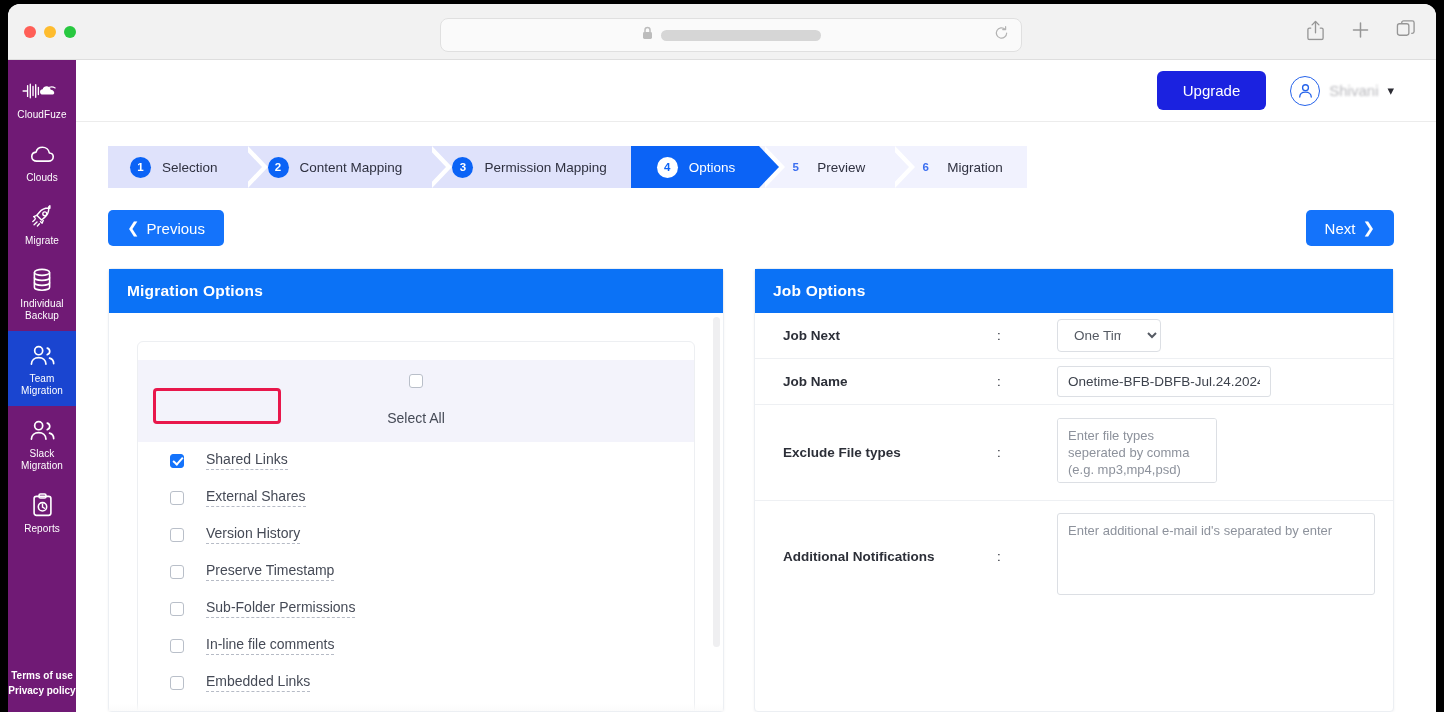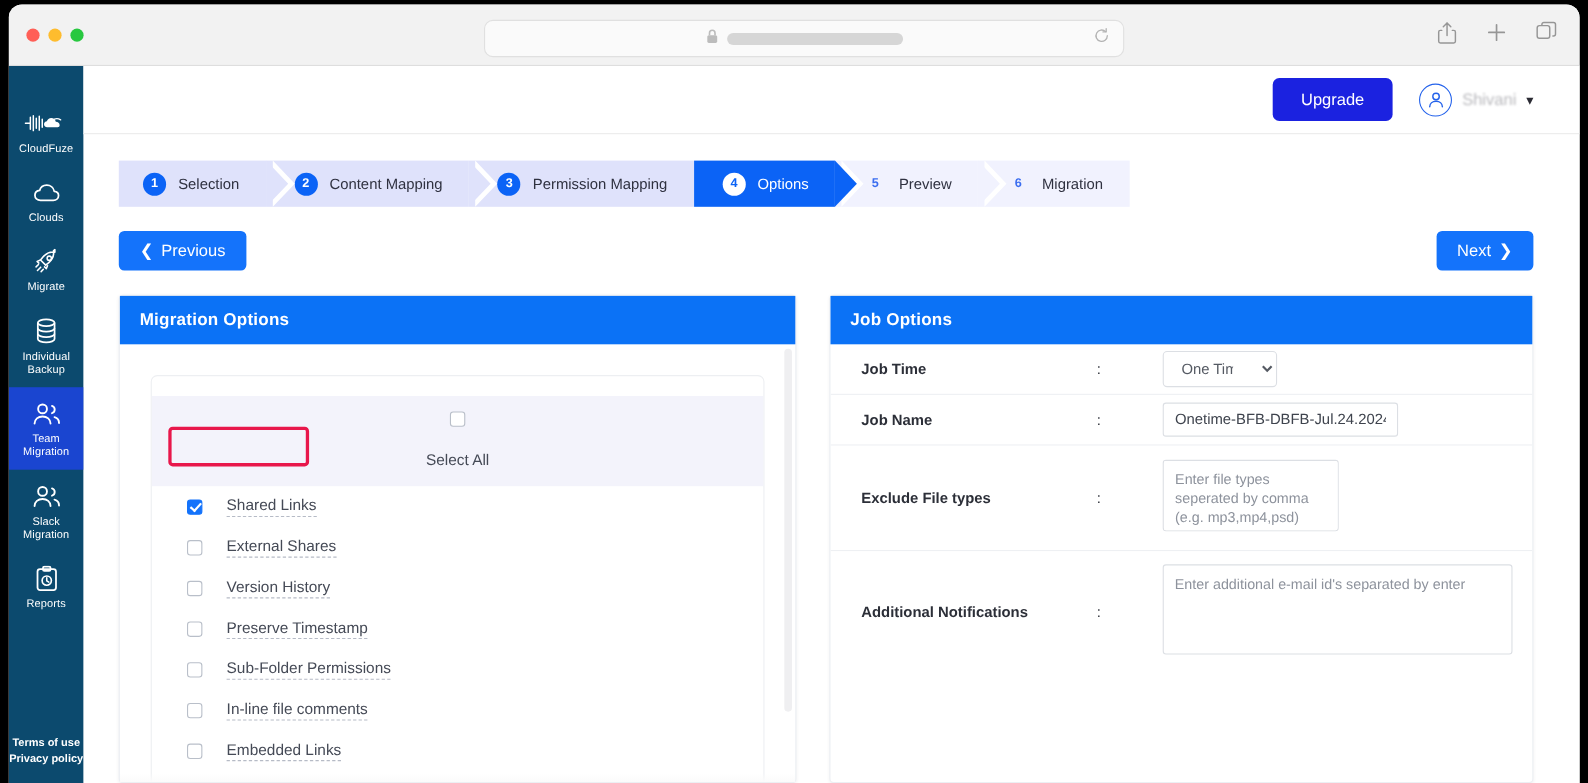--- a/index.html
+++ b/index.html
@@ -68,11 +68,11 @@
   
   .sidebar {
     width: 68px; flex: 0 0 68px;
-    background: #0c4a6e;
+    background: #701a75;
     color: #fff;
     display: flex; flex-direction: column;
     align-items: center;
-    padding-top: 28px;
+    padding-top: 7px;
     position: relative;
   }
   .nav-item {

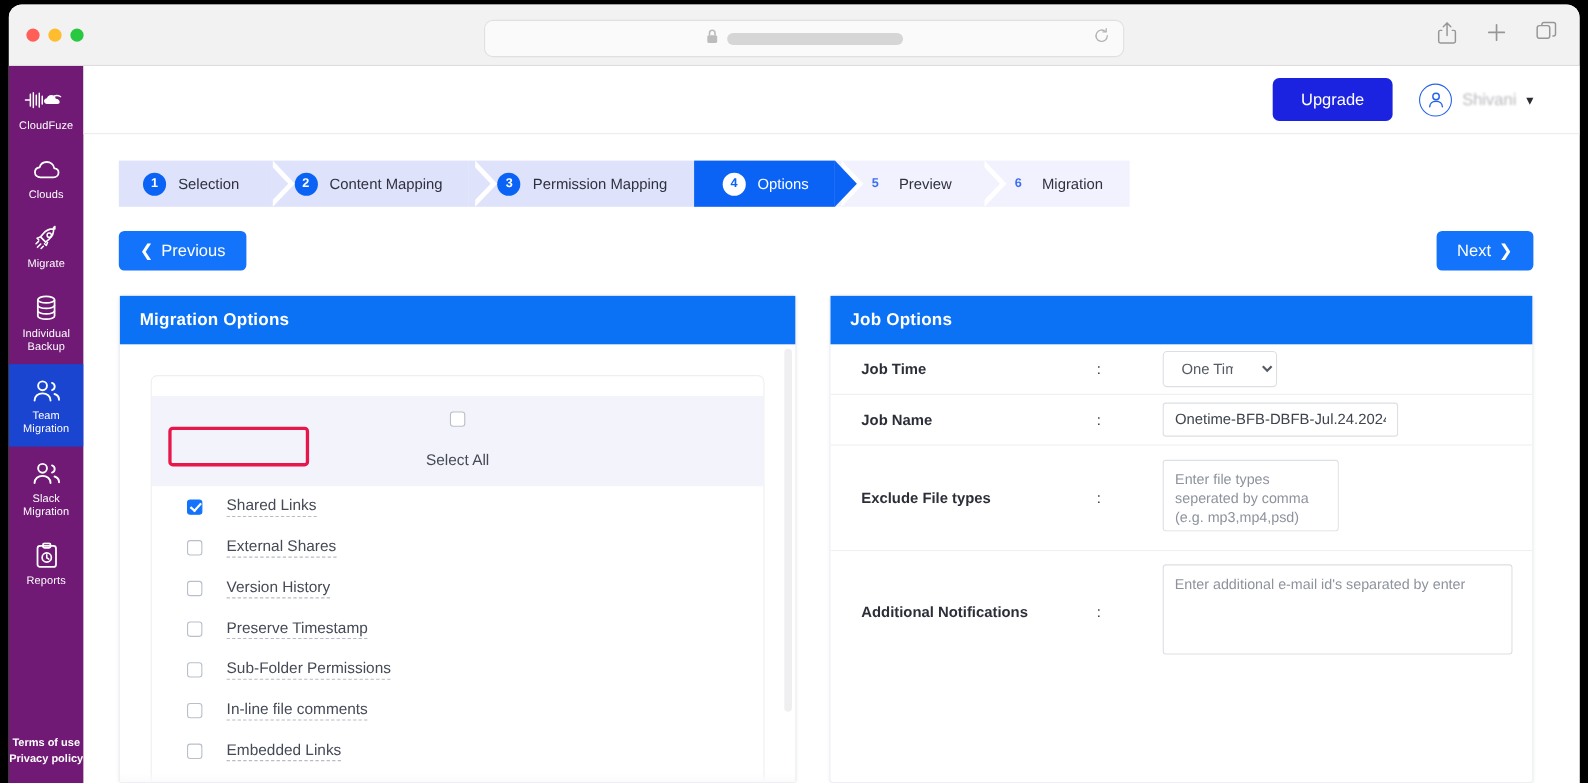--- a/index.html
+++ b/index.html
@@ -589,7 +589,7 @@
           <div class="panel-body">
 
             <div class="job-row">
-              <div class="job-label">Job Time</div>
+              <div class="job-label">Job Next</div>
               <div class="job-colon">:</div>
               <div class="job-field">
                 <select class="jt">

